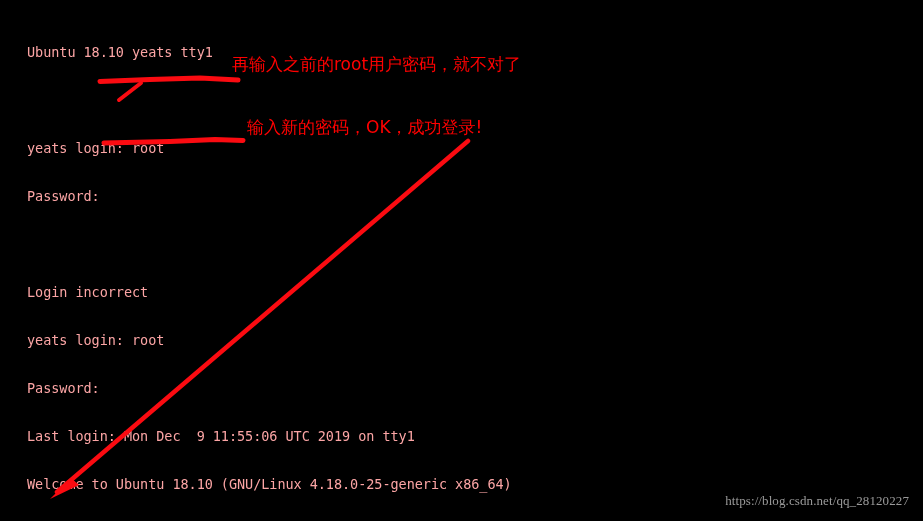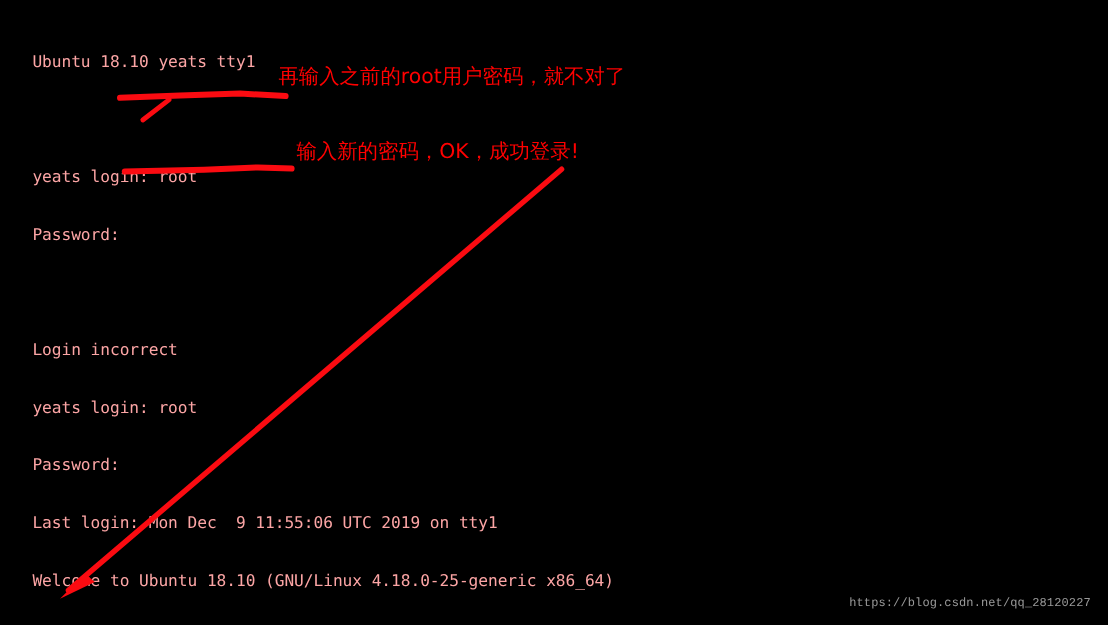--- a/index.html
+++ b/index.html
@@ -62,8 +62,8 @@
     right: 14px;
     bottom: 12px;
     color: #9a9a9a;
-    font-family: Liberation Mono, monospace;
-    font-size: 10px;
+    font-family: Liberation Serif, serif;
+    font-size: 13px;
     letter-spacing: 0.1px;
     z-index: 4;
     white-space: nowrap;

